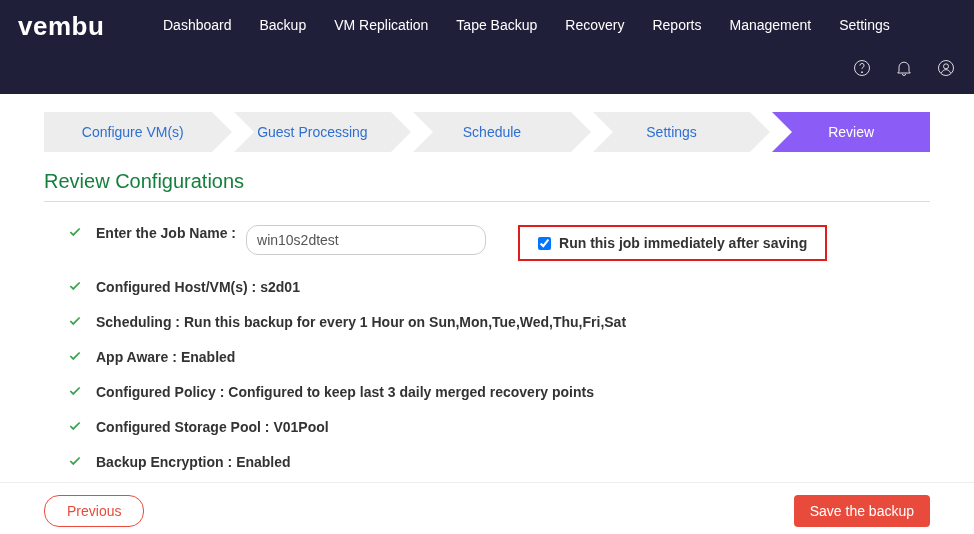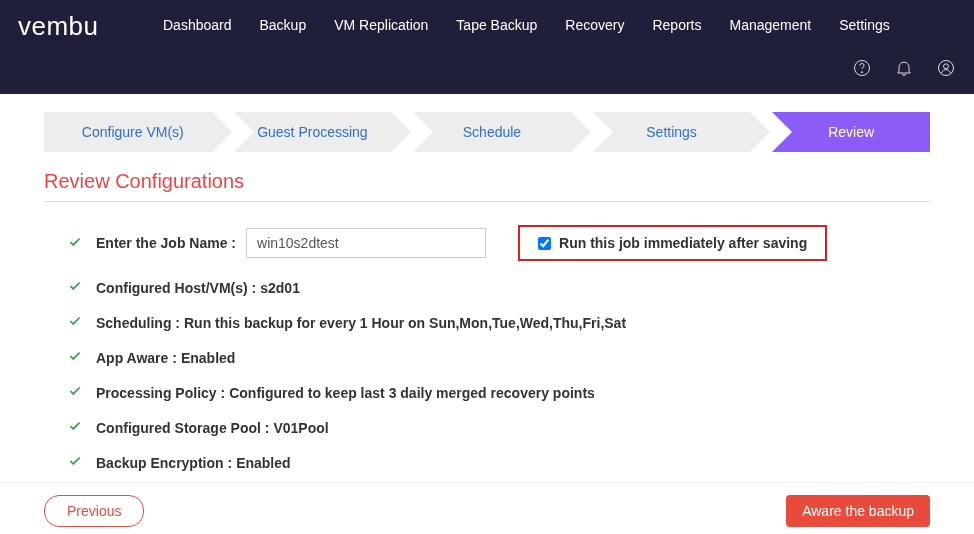--- a/index.html
+++ b/index.html
@@ -6,7 +6,7 @@
   body { font-family: -apple-system, "Segoe UI", Arial, sans-serif; background: #fff; width: 974px; height: 534px; overflow: hidden; color: #333; }
 
   .topbar { background: #201f3a; color: #fff; height: 94px; position: relative; }
-  .logo { position: absolute; left: 18px; top: 11px; font-size: 26px; font-weight: 400; letter-spacing: 0.5px; font-family: Arial, sans-serif; }
+  .logo { position: absolute; left: 18px; top: 11px; font-size: 26px; font-weight: 700; letter-spacing: 0.5px; font-family: Arial, sans-serif; }
   .nav { position: absolute; left: 163px; top: 0; height: 50px; display: flex; align-items: center; gap: 28px; font-size: 14px; }
   .nav-item { cursor: pointer; }
   .topicons { position: absolute; right: 18px; top: 58px; display: flex; gap: 22px; align-items: center; }

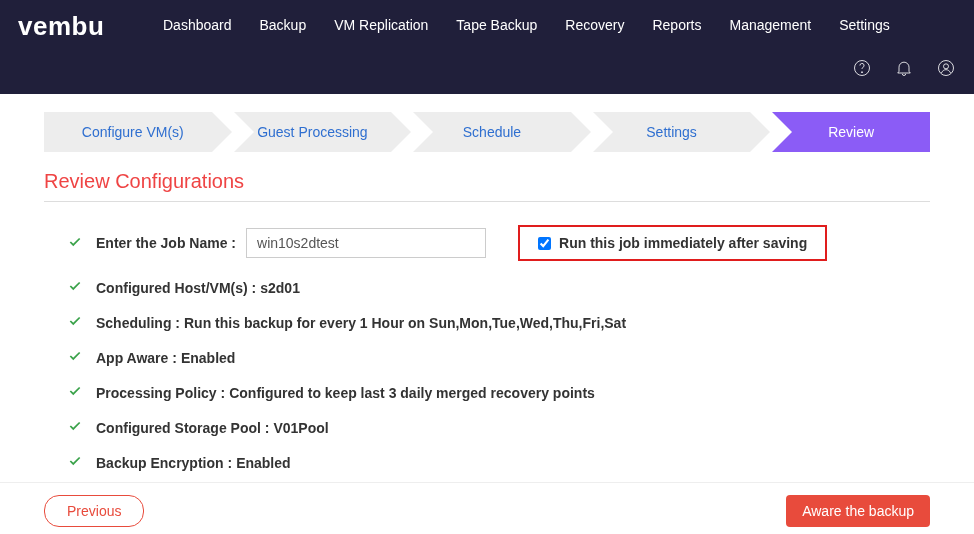--- a/index.html
+++ b/index.html
@@ -31,7 +31,7 @@
   .step.active { background: #8b5cf6; color: #fff; margin-right: 0; }
   .step.active::after { display:none; }
 
-  .section-title { font-size: 20px; color: #ef4444; font-weight: 400; margin-bottom: 8px; }
+  .section-title { font-size: 20px; color: #15803d; font-weight: 400; margin-bottom: 8px; }
   .hr { border: none; border-top: 1px solid #ddd; margin-bottom: 14px; }
 
   .review-area { height: 260px; overflow-y: scroll; padding-right: 6px; }

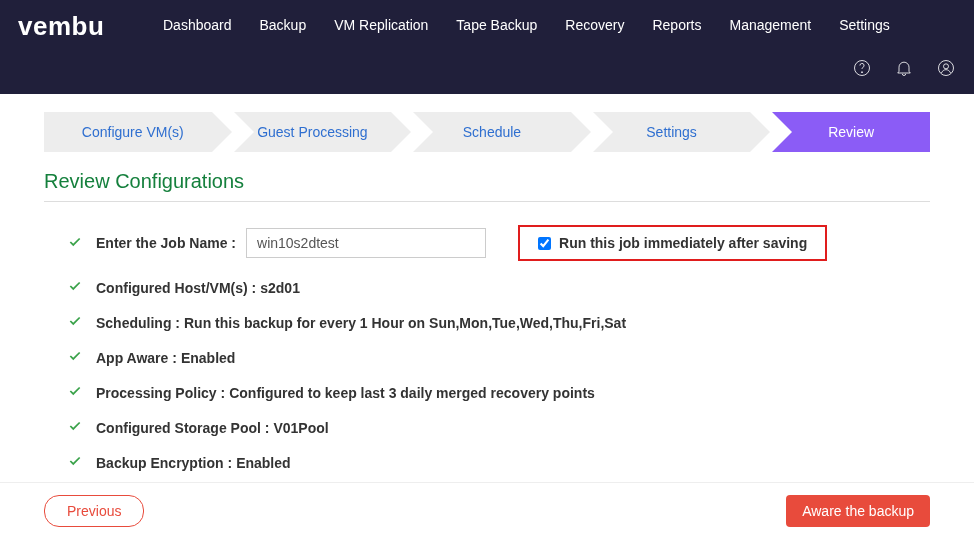--- a/index.html
+++ b/index.html
@@ -40,7 +40,7 @@
   .review-area::-webkit-scrollbar-thumb { background: #c4c4c4; }
   .review-area::-webkit-scrollbar-button { background: #f1f1f1; height: 16px; display:block; }
 
-  .row { display: flex; align-items: center; padding: 9px 0 9px 24px; font-size: 14px; color: #333; }
+  .row { display: flex; align-items: flex-start; padding: 9px 0 9px 24px; font-size: 14px; color: #333; }
   .check { color: #3aa24a; margin-right: 14px; font-weight: bold; flex-shrink:0; }
   .check svg { width: 14px; height: 14px; stroke: #3aa24a; stroke-width: 3; fill: none; }
   .lbl { font-weight: 600; margin-right: 4px; }

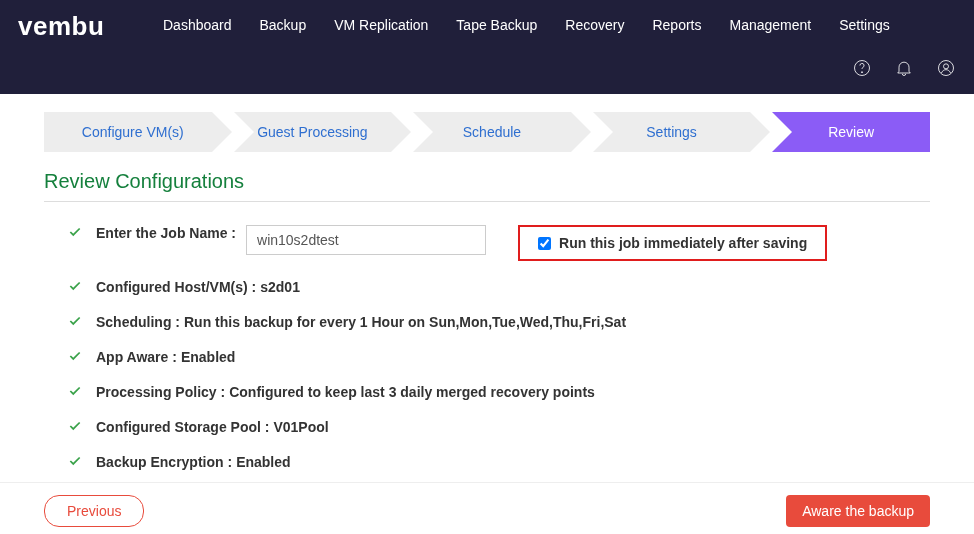--- a/index.html
+++ b/index.html
@@ -45,7 +45,7 @@
   .check svg { width: 14px; height: 14px; stroke: #3aa24a; stroke-width: 3; fill: none; }
   .lbl { font-weight: 600; margin-right: 4px; }
   .val { font-weight: 700; }
-  .jobname-input { margin-left: 6px; border: 1px solid #ccc; border-radius: 0; padding: 6px 10px; font-size: 14px; width: 240px; color:#555; }
+  .jobname-input { margin-left: 6px; border: 1px solid #ccc; border-radius: 12px; padding: 6px 10px; font-size: 14px; width: 240px; color:#555; }
 
   .runbox { border: 2px solid #e01d1d; padding: 8px 18px; display: inline-flex; align-items: center; margin-left: 32px; font-weight: 600; font-size:14px; }
   .runbox input { margin-right: 8px; }

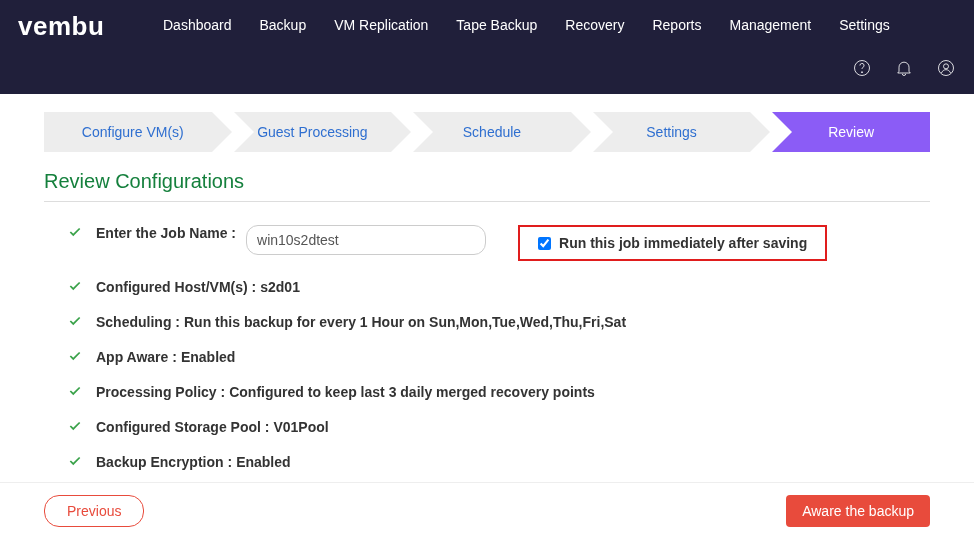--- a/index.html
+++ b/index.html
@@ -140,7 +140,7 @@
       <span class="check"><svg viewBox="0 0 24 24">
             <polyline points="4 12 9 17 20 6"></polyline>
           </svg></span>
-      <span class="lbl">Processing Policy :</span>
+      <span class="lbl">Configured Policy :</span>
       <span class="val"> Configured to keep last 3 daily merged recovery points</span>
     </div>
 

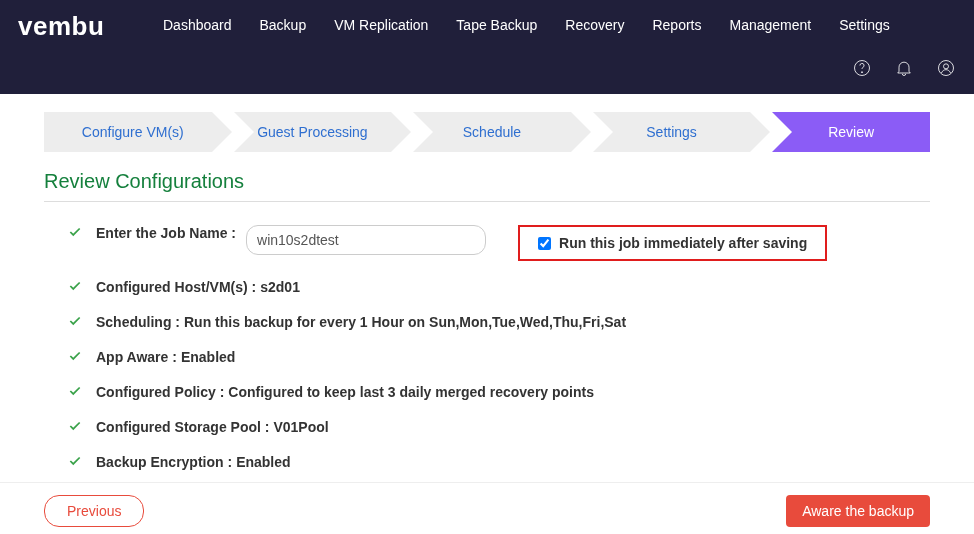--- a/index.html
+++ b/index.html
@@ -164,7 +164,7 @@
 
 <div class="footer">
   <button class="btn-prev">Previous</button>
-  <button class="btn-save">Aware the backup</button>
+  <button class="btn-save">Save the backup</button>
 </div>
 
 </body></html>

